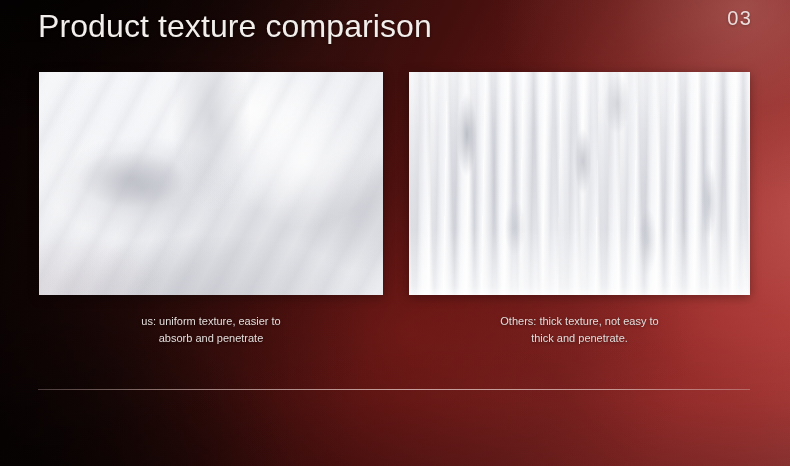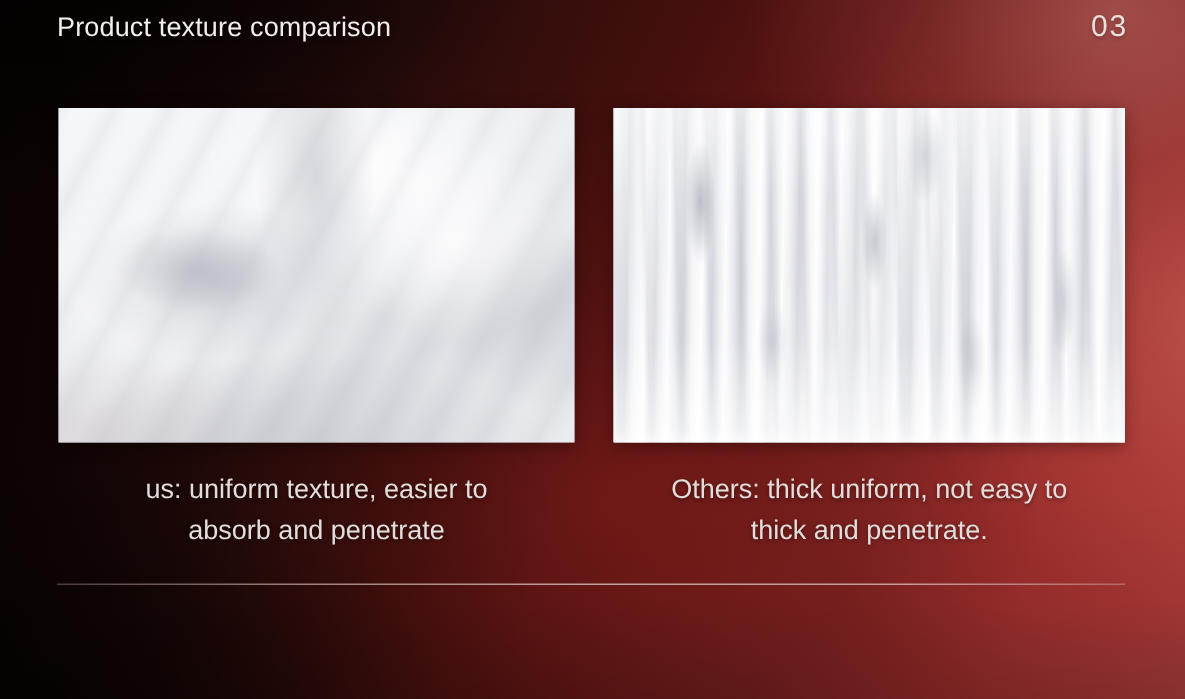--- a/index.html
+++ b/index.html
@@ -107,7 +107,7 @@
     position: absolute;
     left: 38px;
     top: 8px;
-    font-size: 18px;
+    font-size: 32px;
     font-weight: 300;
     letter-spacing: 0.1px;
     color: #f2eeec;

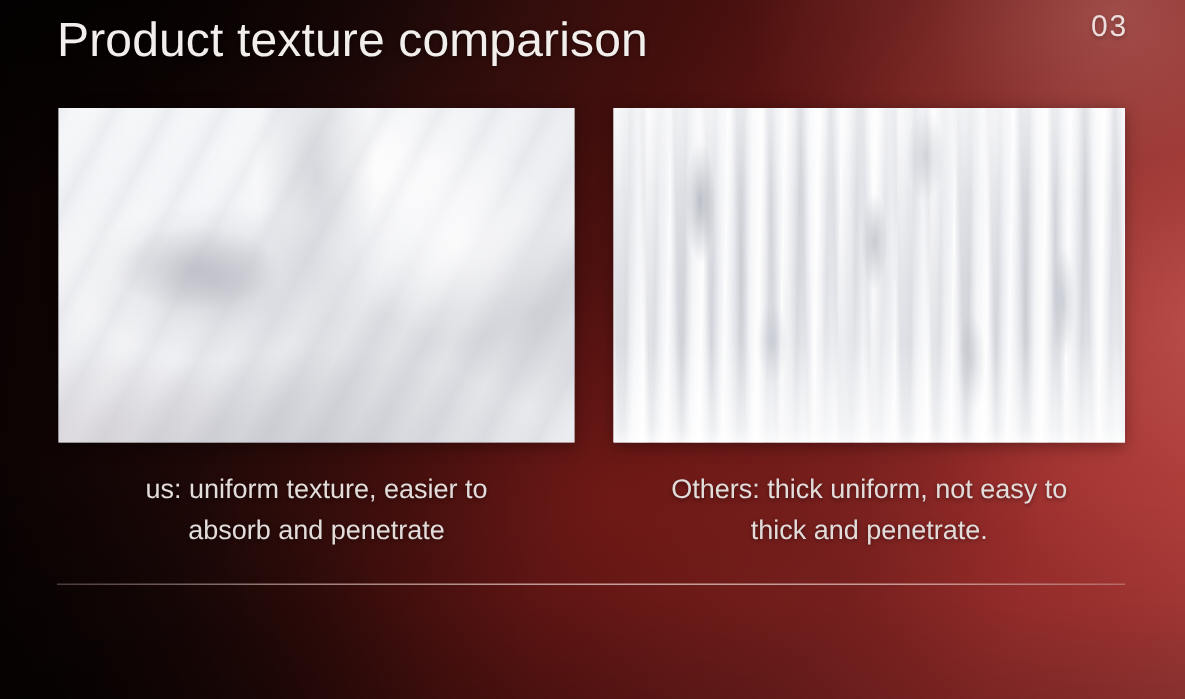--- a/index.html
+++ b/index.html
@@ -243,7 +243,7 @@
   .caption {
     margin-top: 18px;
     text-align: center;
-    font-size: 18px;
+    font-size: 11px;
     font-weight: 300;
     line-height: 1.52;
     color: #e2dcda;

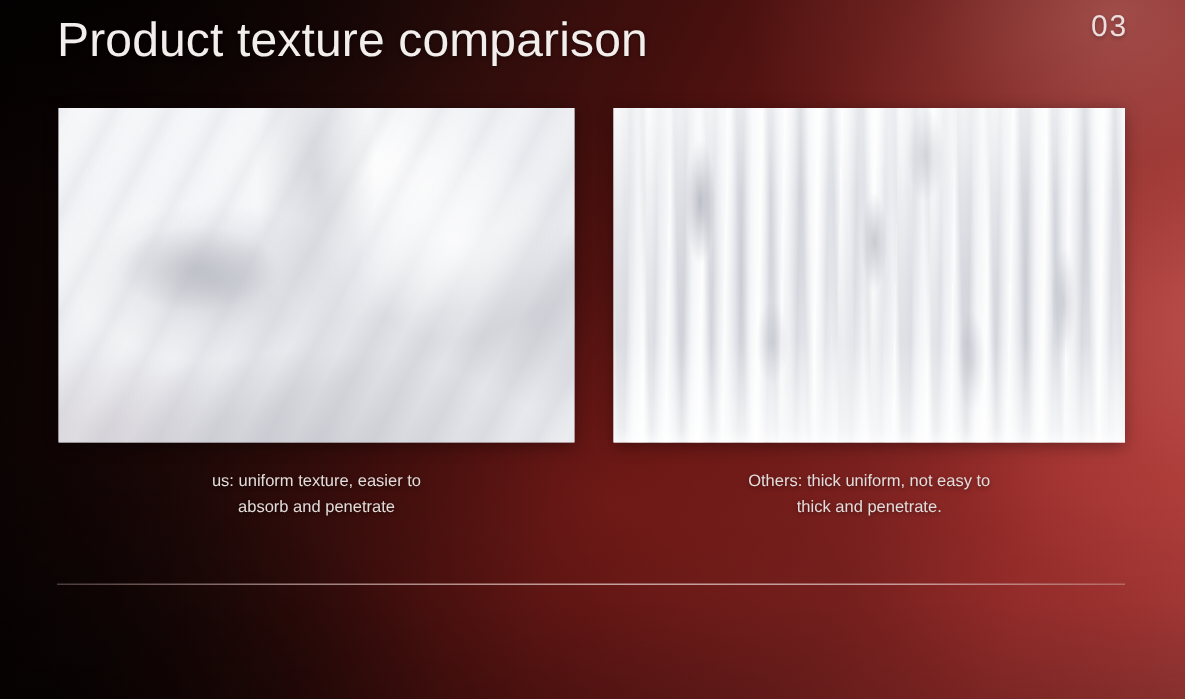--- a/index.html
+++ b/index.html
@@ -308,7 +308,7 @@
         <div class="photo-inner cream-ridge-sheen"></div>
       </div>
       <div class="caption">
-        <div>Others: thick uniform, not easy to</div>
+        <div>Others: thick texture, not easy to</div>
         <div>thick and penetrate.</div>
       </div>
     </div>

